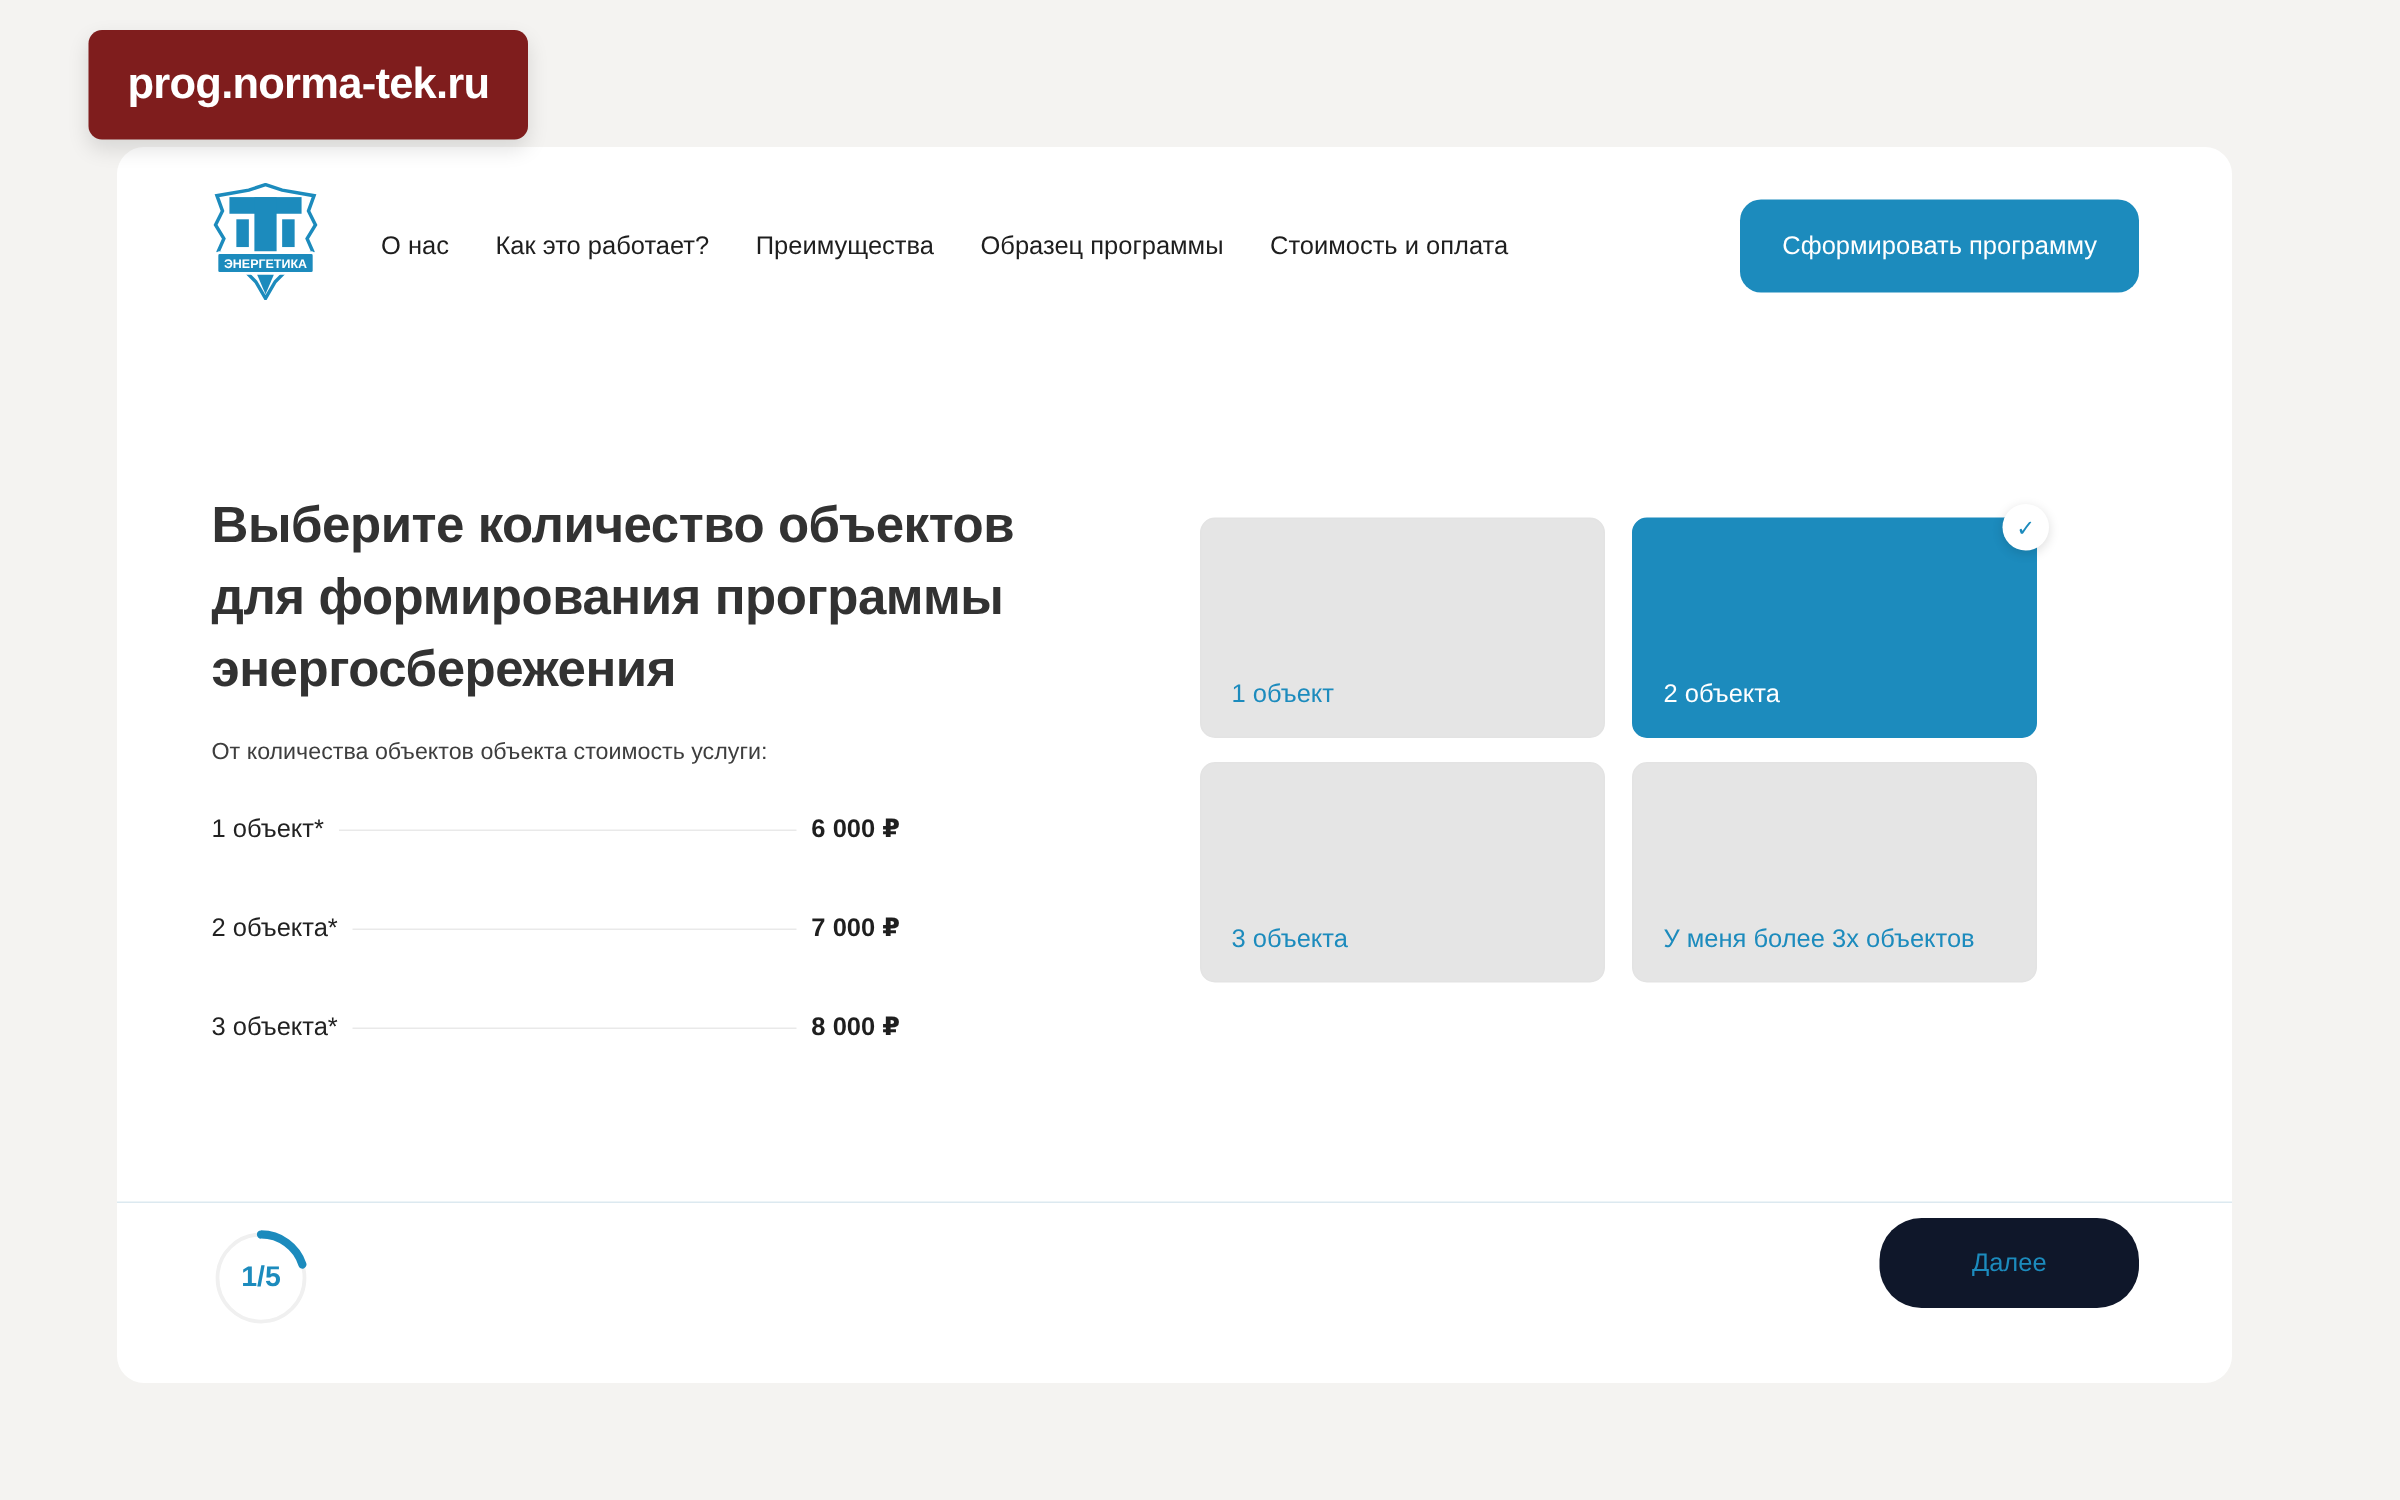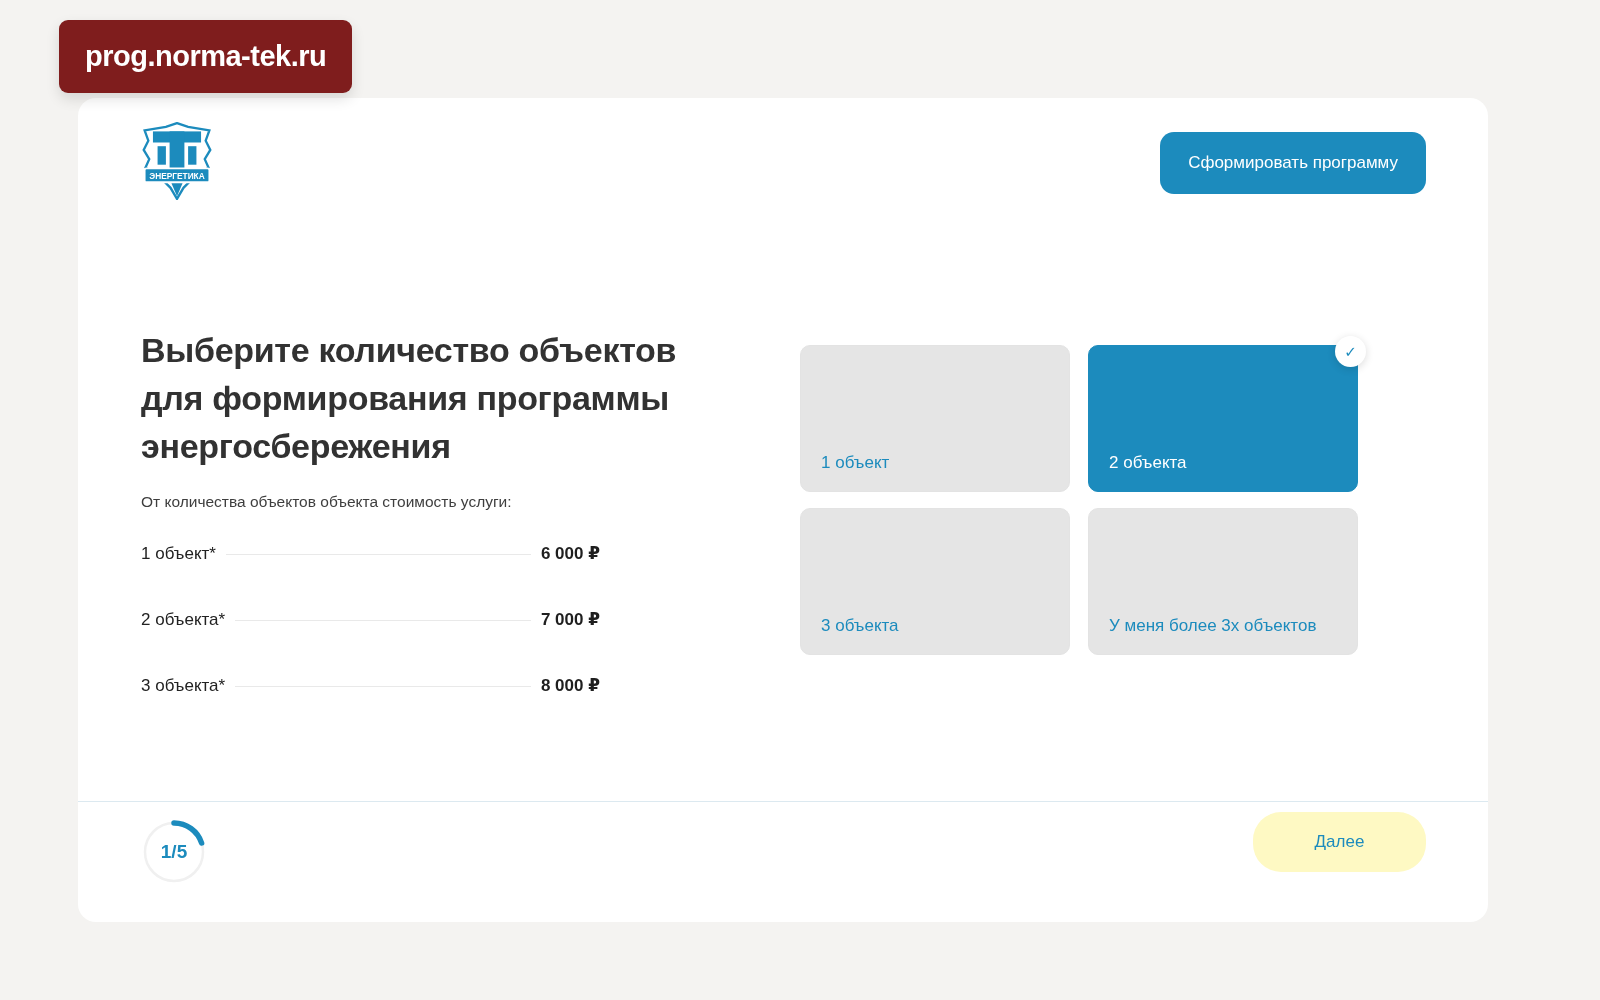--- a/index.html
+++ b/index.html
@@ -138,6 +138,13 @@
         <path d="M34 66 L46 66 L40 80 Z" fill="#1C8BBD"></path>
       </svg>
     </div>
+    <nav class="nav">
+      <span class="nav-item">О нас</span>
+      <span class="nav-item">Как это работает?</span>
+      <span class="nav-item">Преимущества</span>
+      <span class="nav-item">Образец программы</span>
+      <span class="nav-item">Стоимость и оплата</span>
+    </nav>
     <button class="cta-btn">Сформировать программу</button>
   </header>
 

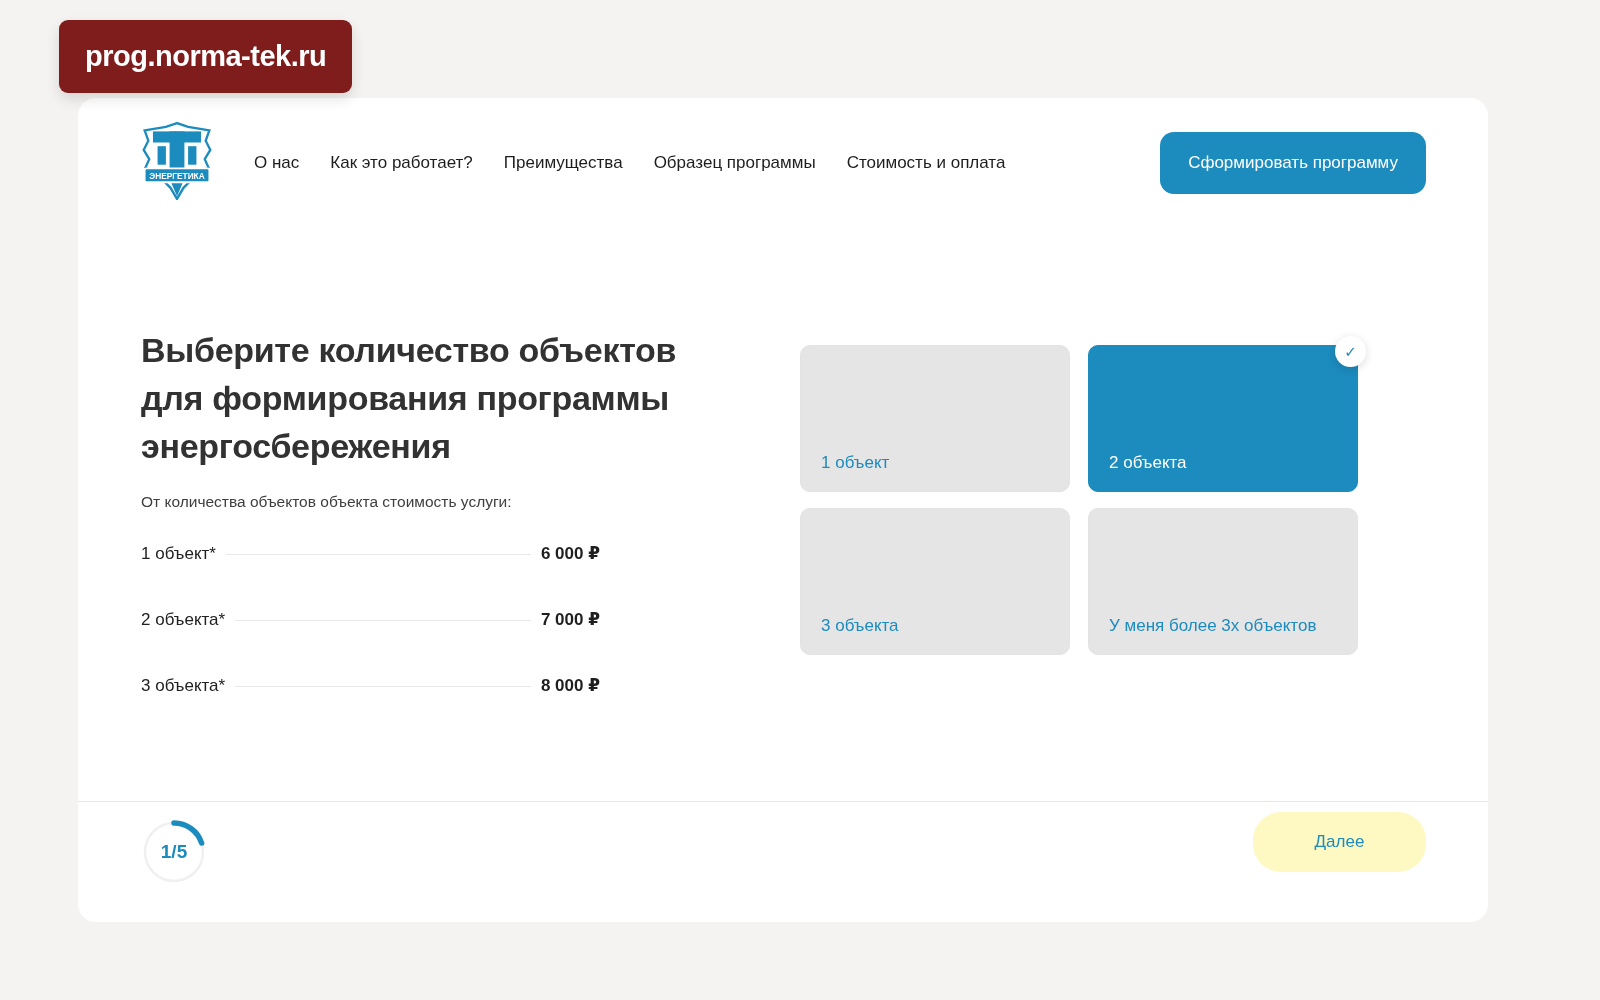--- a/index.html
+++ b/index.html
@@ -113,7 +113,7 @@
   .next-btn {
     position: absolute; right: 62px; top: 10px;
     width: 173px; height: 60px;
-    background: #fef9c3; color: #1C8BBD;
+    background: #0f172a; color: #1C8BBD;
     border: none; border-radius: 28px; cursor: pointer;
     font-family: inherit; font-size: 17px;
   }

